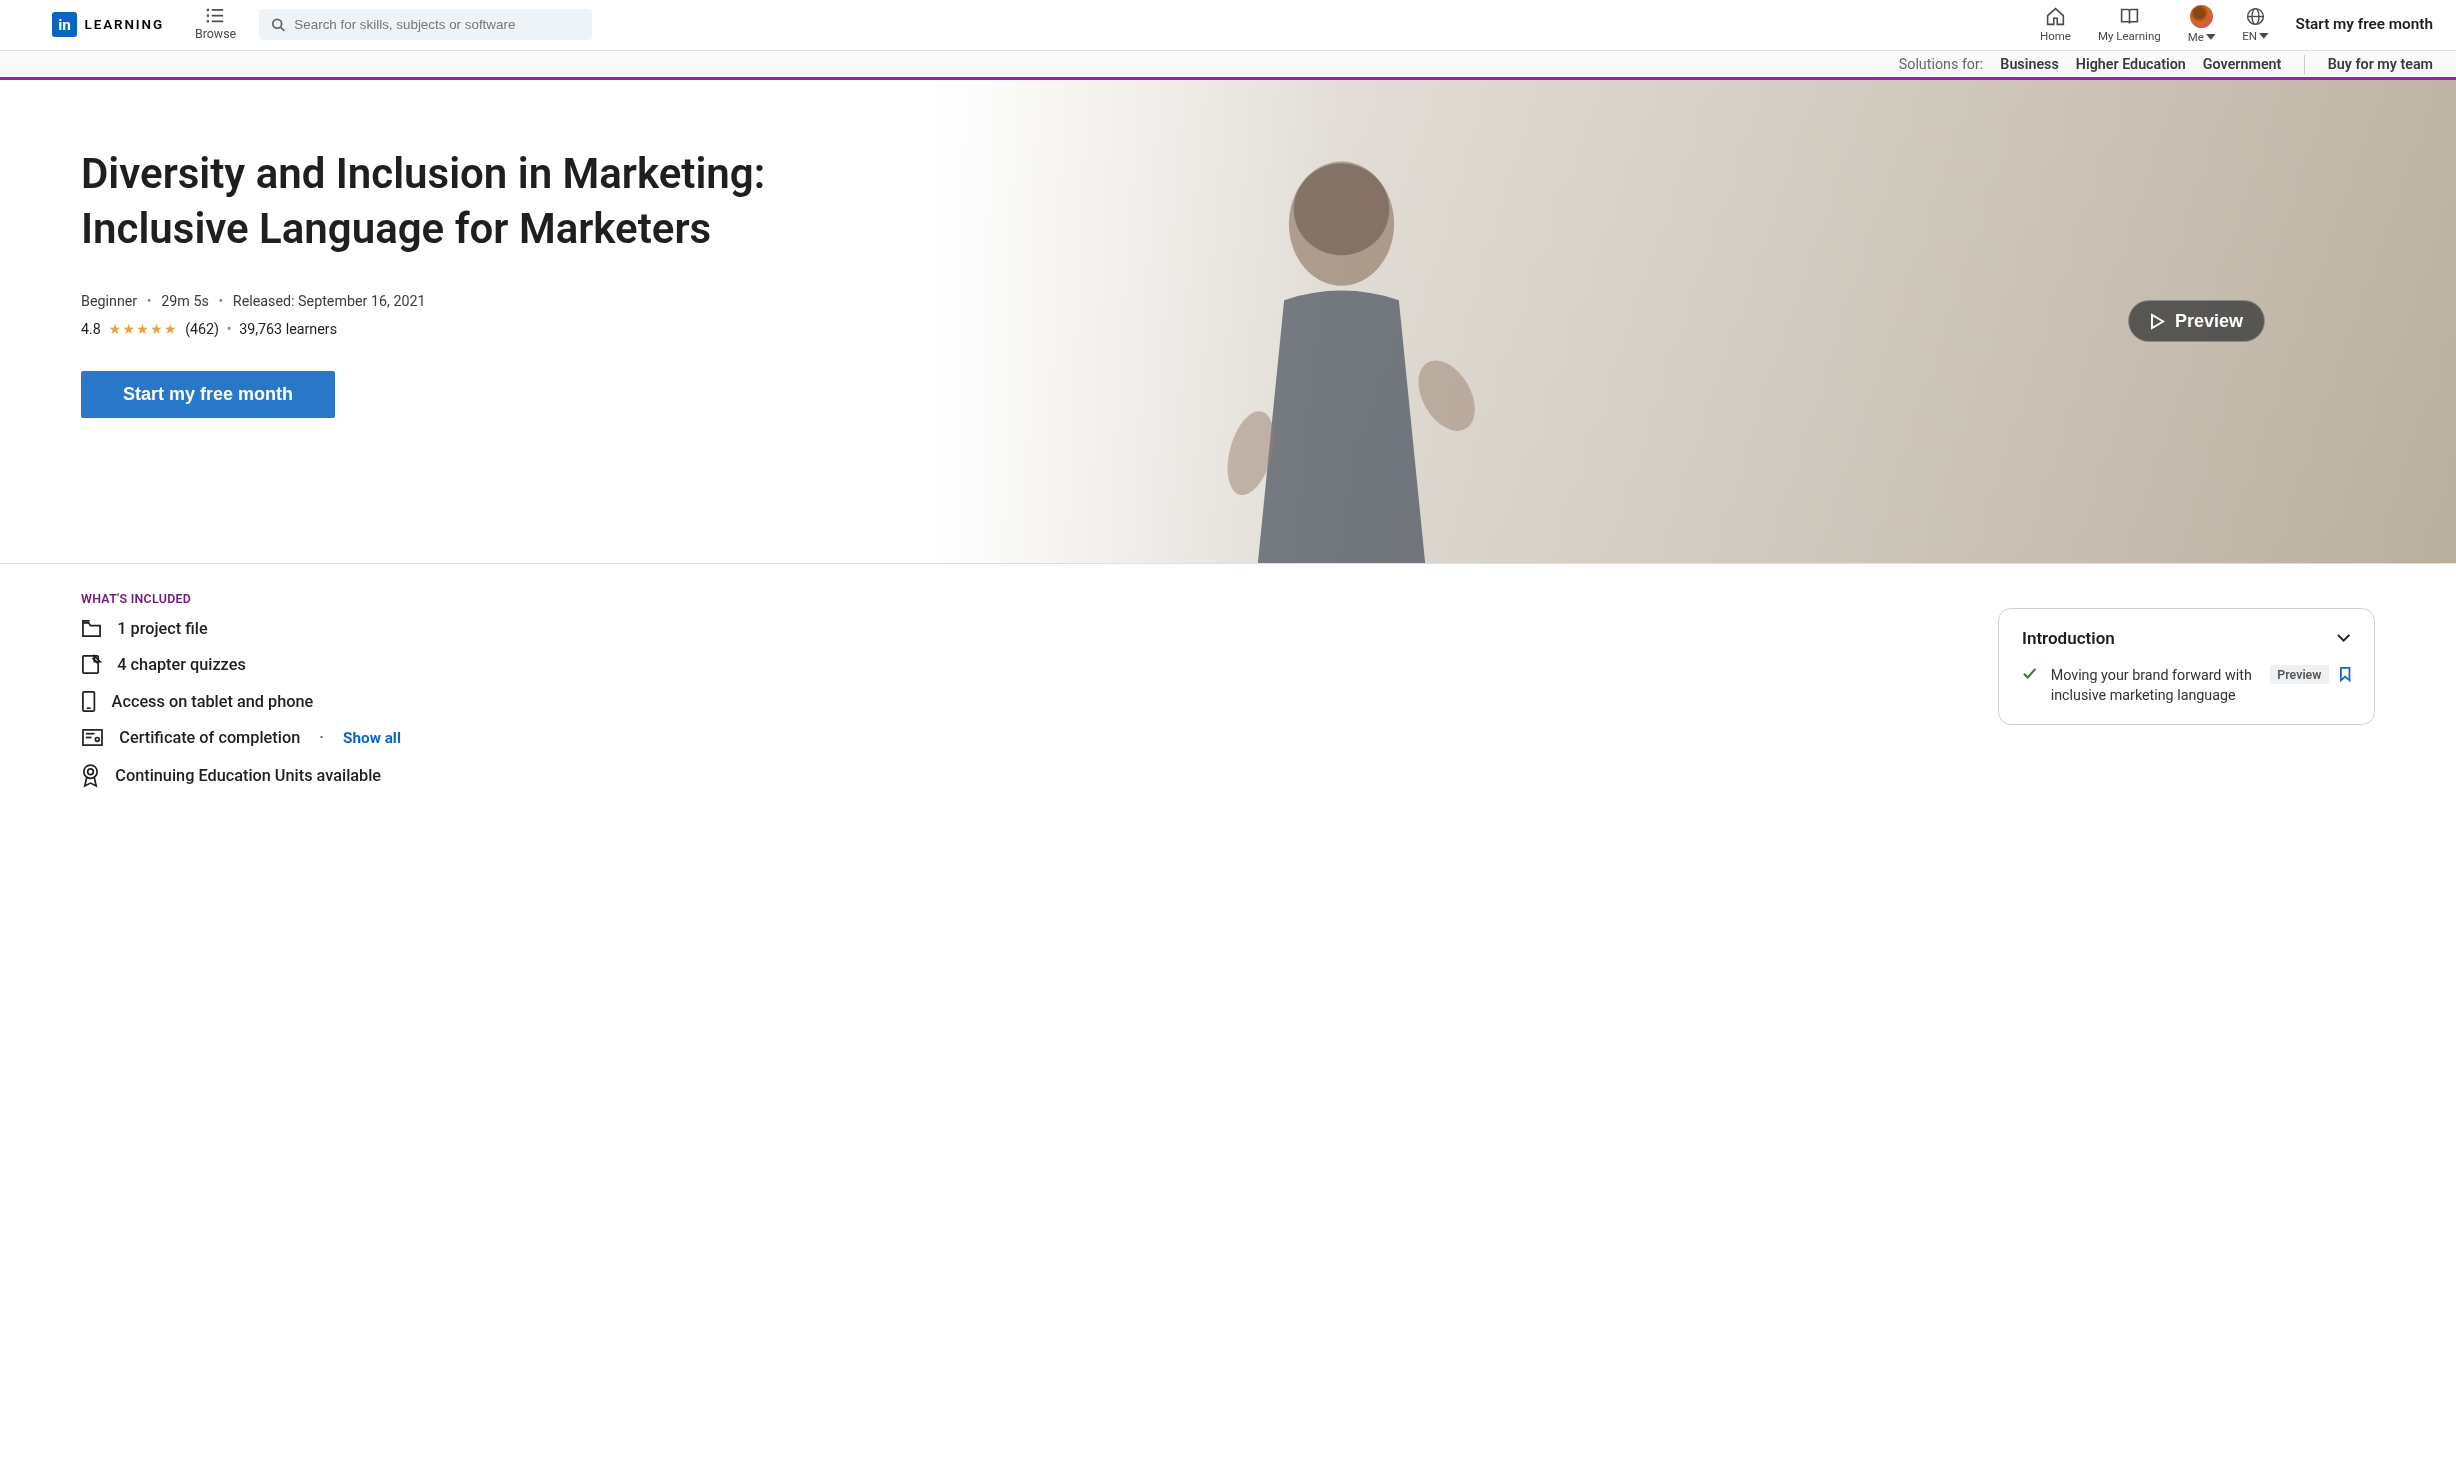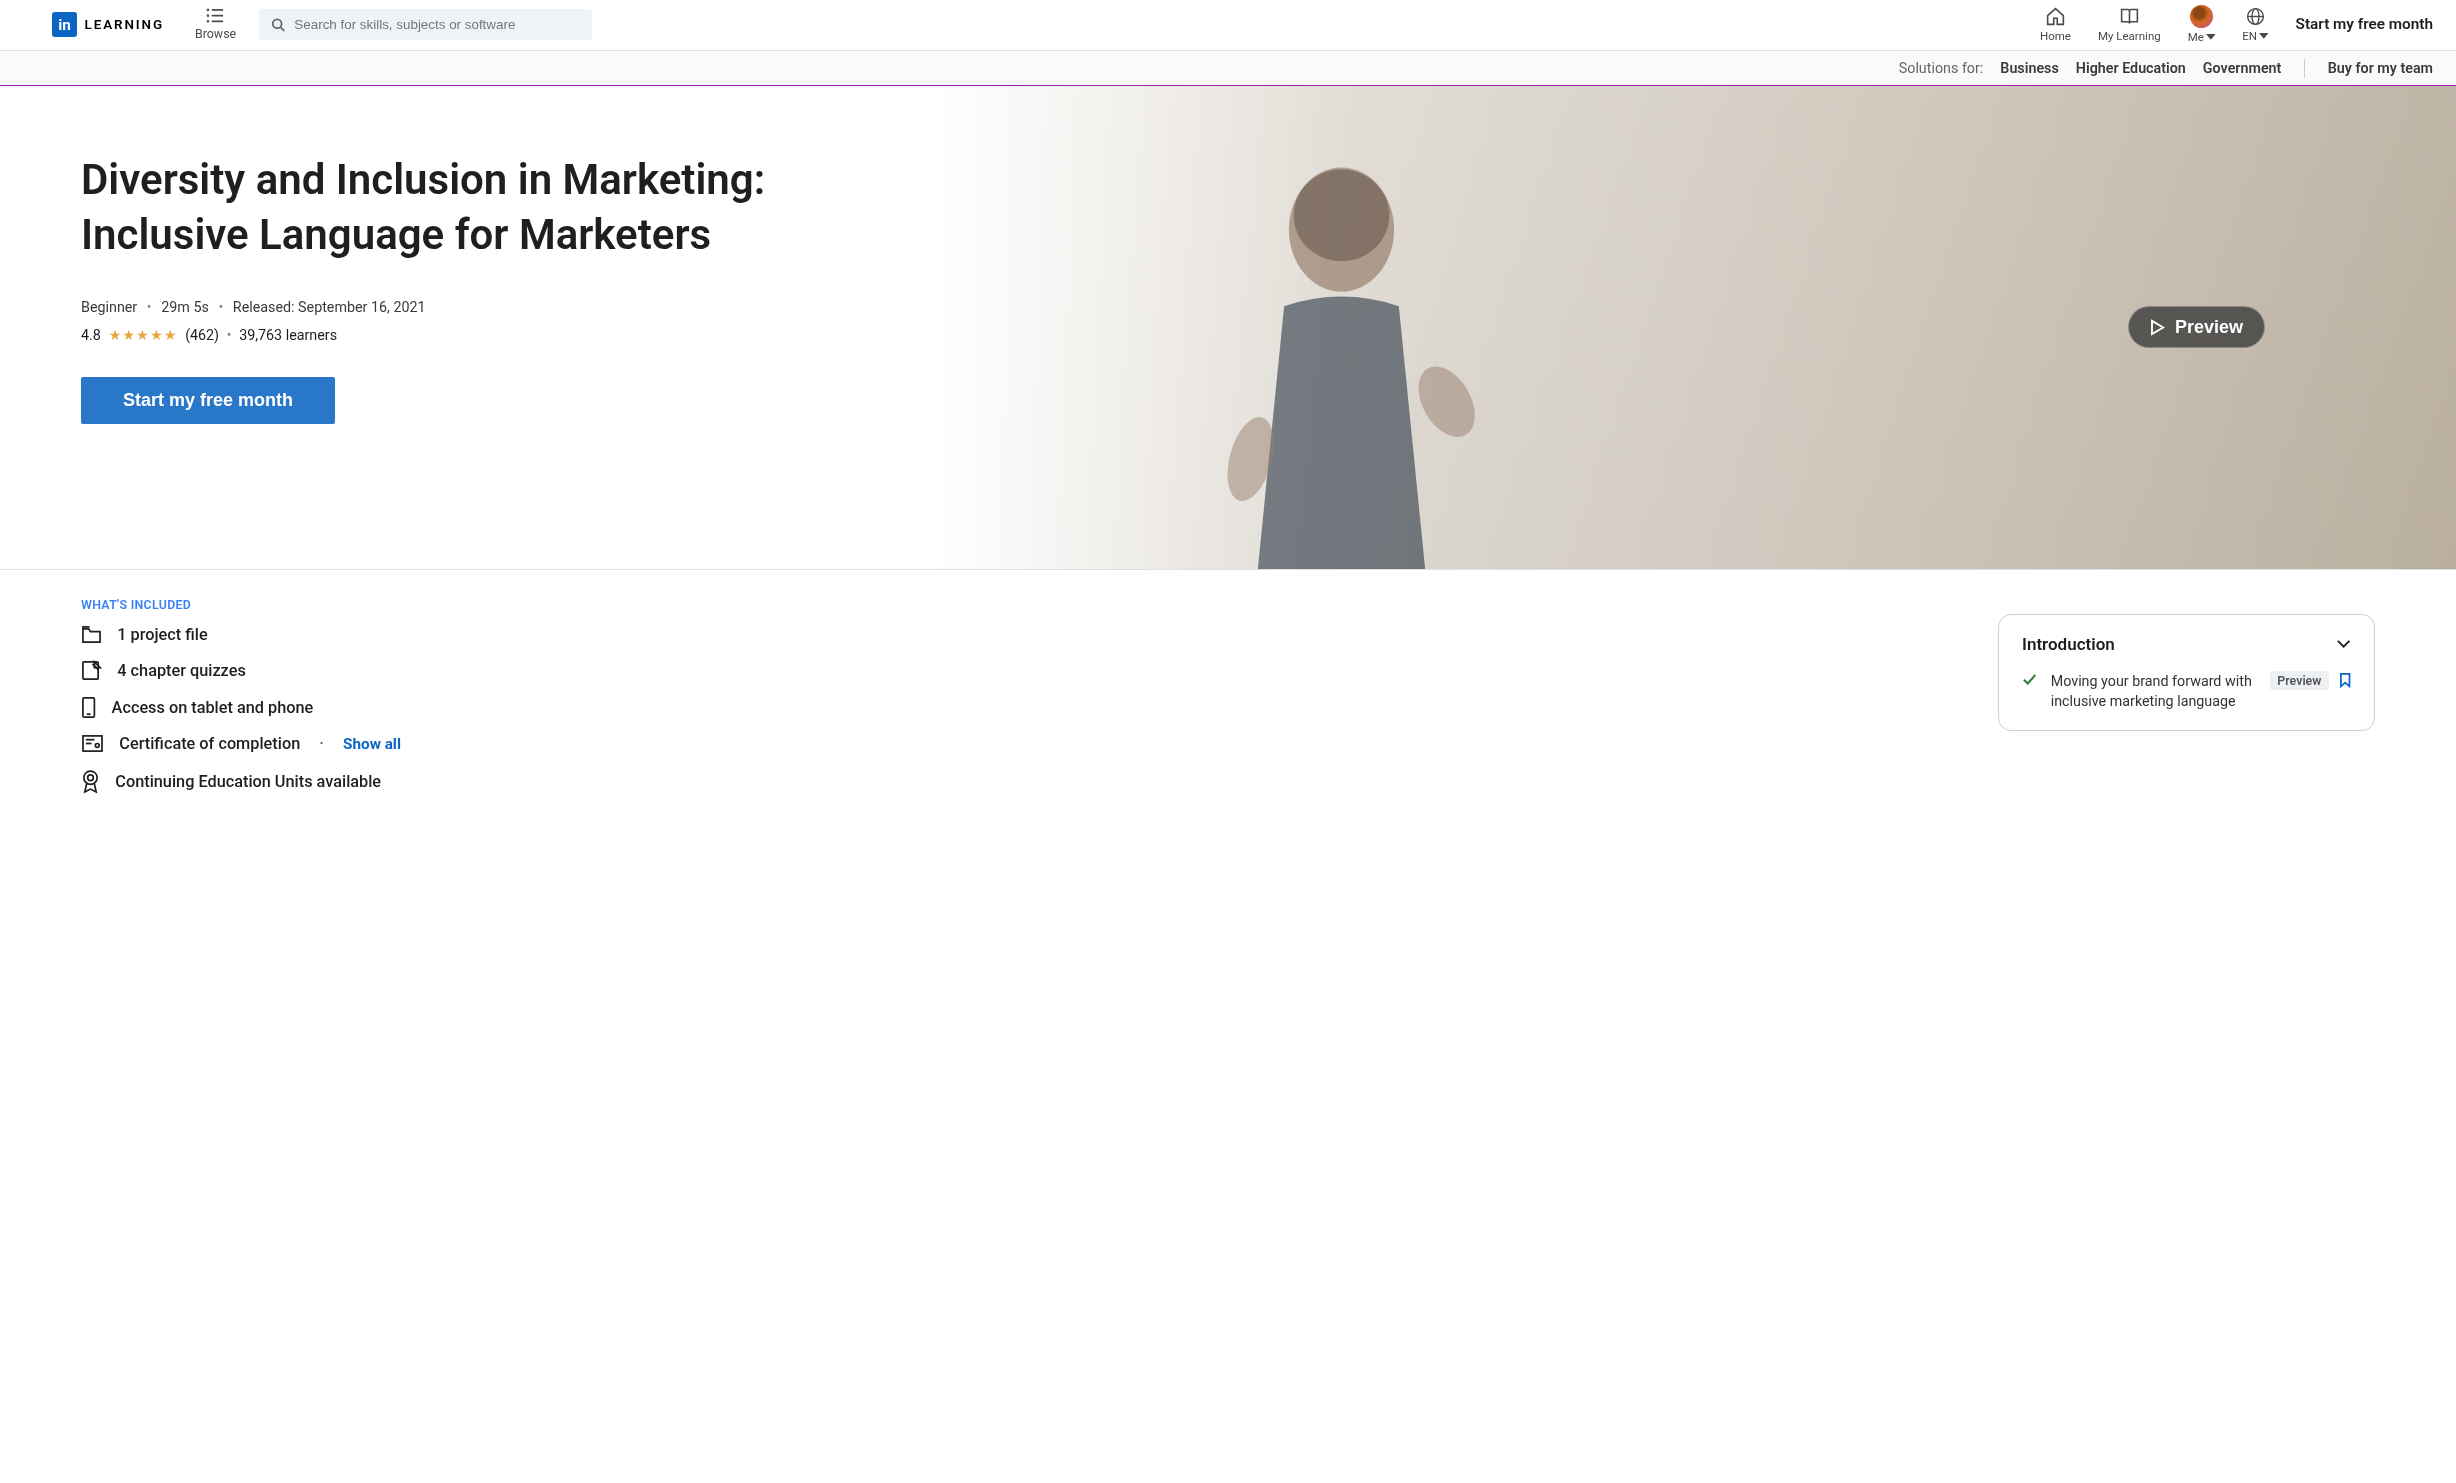--- a/index.html
+++ b/index.html
@@ -16,7 +16,7 @@
 .nav-item-row { display: flex; align-items: center; gap: 1.9px; }
 .avatar { width: 23px; height: 23px; border-radius: 50%; background: radial-gradient(circle at 40% 35%, #8b4513 25%, #d2691e 45%, #cd5c5c 70%); }
 .cta-link { font-weight: 600; font-size: 15.3px; color: #1f1f1f; cursor: pointer; }
-.sub-nav { display: flex; align-items: center; justify-content: flex-end; padding: 0 23px; height: 36px; background: #f9fafb; border-top: 1px solid #e0e0e0; border-bottom: 1px solid #a21caf; gap: 17px; font-size: 14.3px; }
+.sub-nav { display: flex; align-items: center; justify-content: flex-end; padding: 0 23px; height: 30px; background: #f9fafb; border-top: 1px solid #e0e0e0; border-bottom: 3px solid #a21caf; gap: 17px; font-size: 14.3px; }
 .sub-nav-label { color: #666; font-weight: 400; }
 .sub-nav-item { font-weight: 600; color: #3a3a3a; cursor: pointer; }
 .sub-nav-divider { width: 1px; height: 19px; background: #ccc; margin: 0 5.7px; }

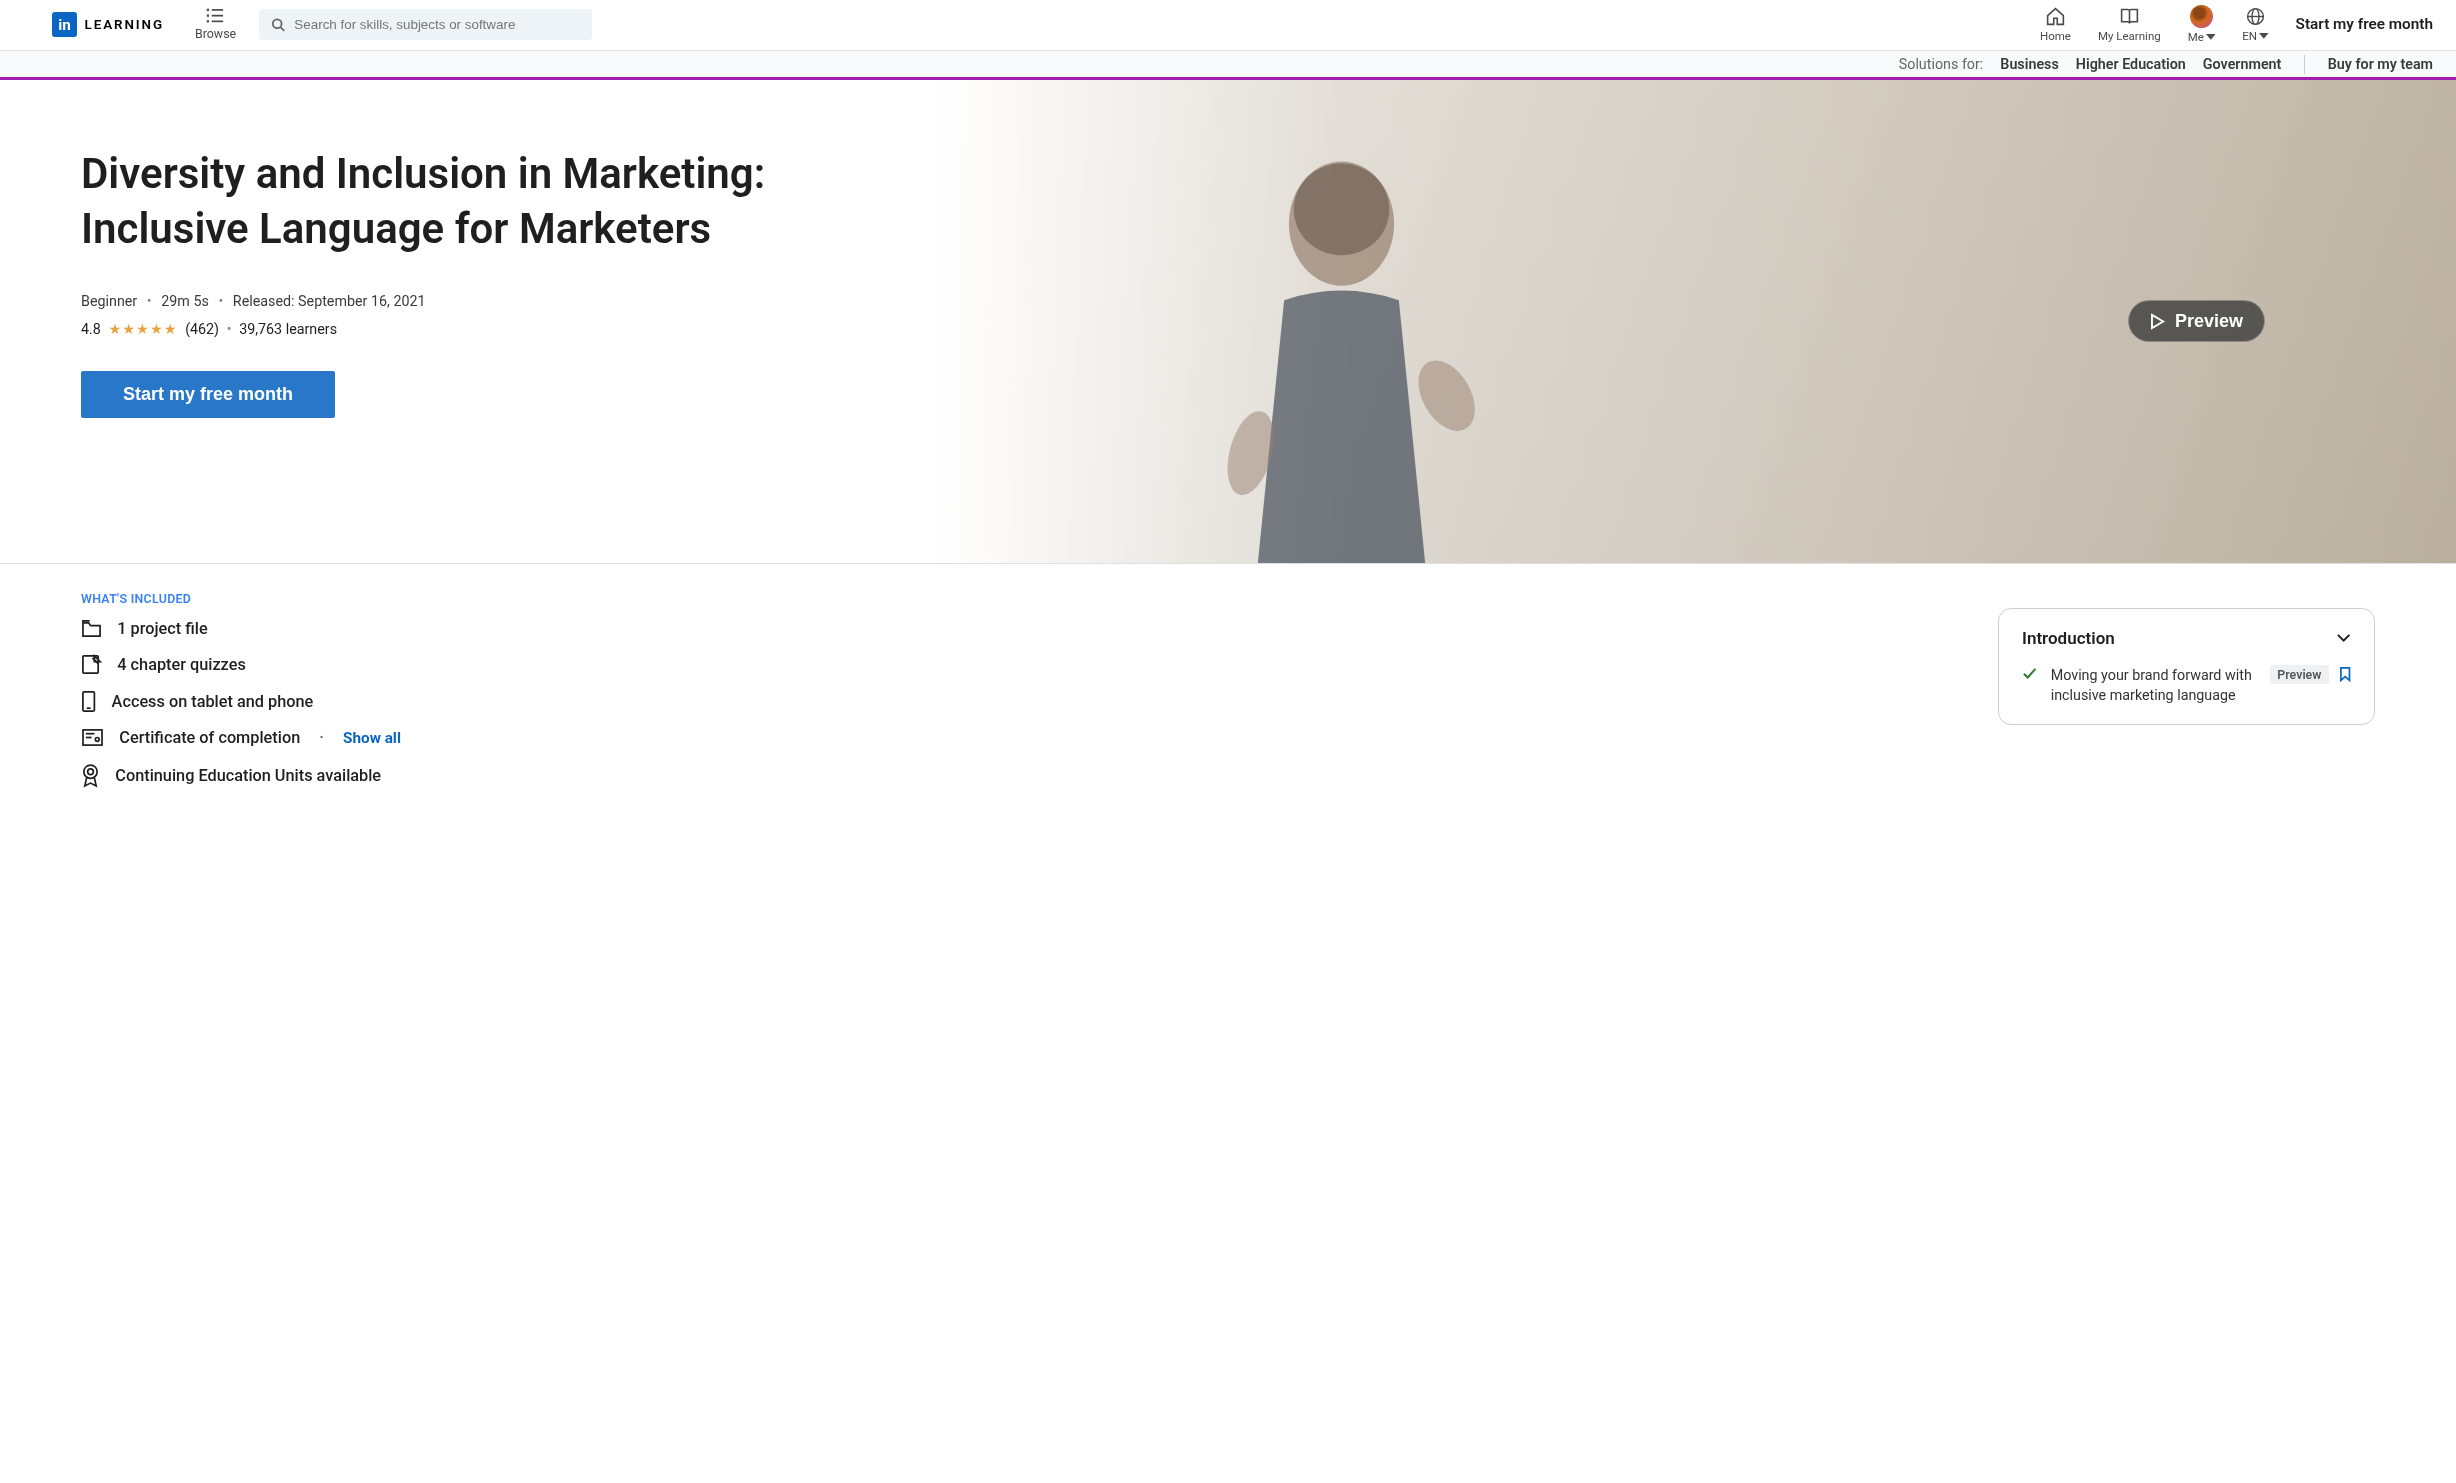--- a/index.html
+++ b/index.html
@@ -32,7 +32,7 @@
 .preview-btn { position: absolute; right: 191px; top: 220px; z-index: 3; background: rgba(60,60,60,0.8); color: #fff; border: 1px solid rgba(255,255,255,0.3); padding: 9.6px 21px; font-size: 18px; font-weight: 600; border-radius: 23px; cursor: pointer; display: flex; align-items: center; gap: 9.6px; }
 .content-area { display: flex; padding: 27px 81px 38px; gap: 57px; }
 .left-col { flex: 1; }
-.section-label { font-size: 12.4px; font-weight: 600; color: #3b82f6; letter-spacing: 0.3px; }
+.section-label { font-size: 12.4px; font-weight: 600; color: #701a75; letter-spacing: 0.3px; }
 .included-list { margin-top: 13.4px; display: flex; flex-direction: column; gap: 15.3px; }
 .included-item { display: flex; align-items: center; gap: 15.3px; font-size: 16.3px; font-weight: 500; color: #1f1f1f; }
 .included-item svg { flex-shrink: 0; }

